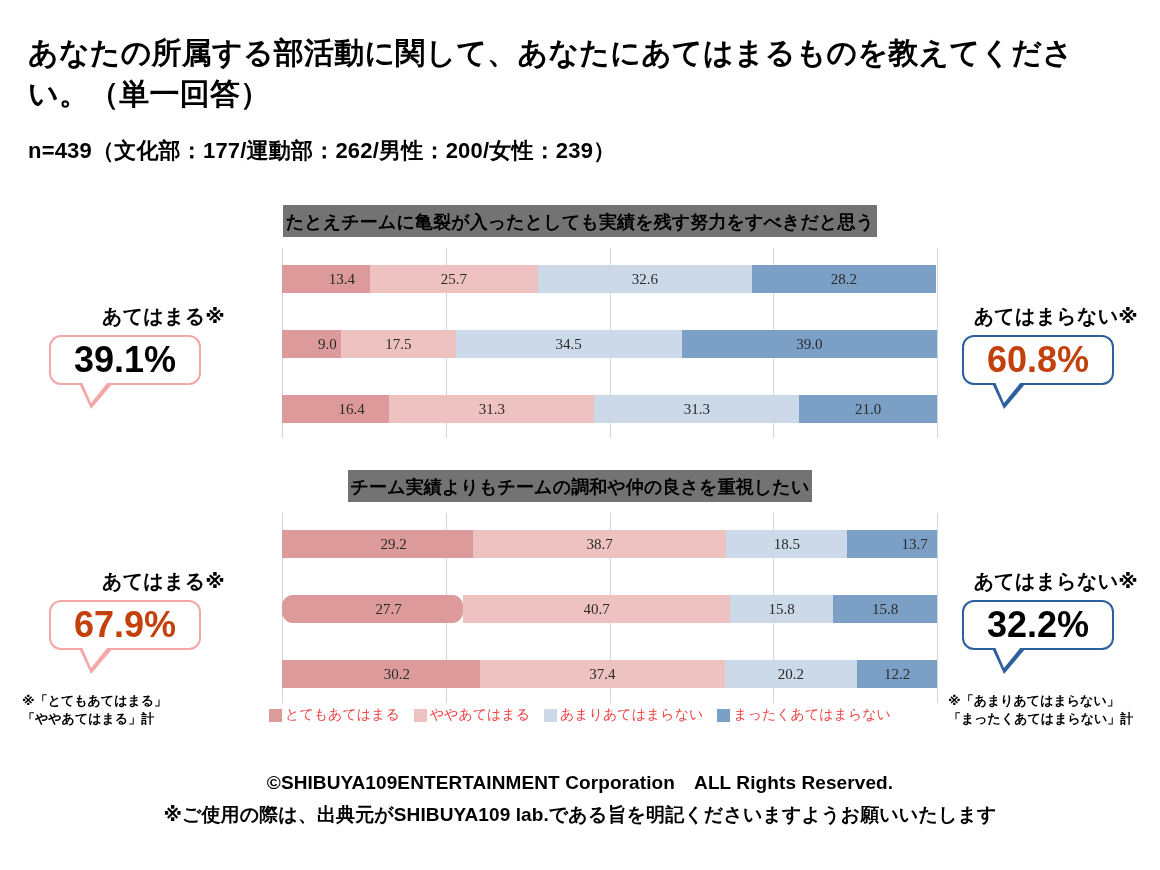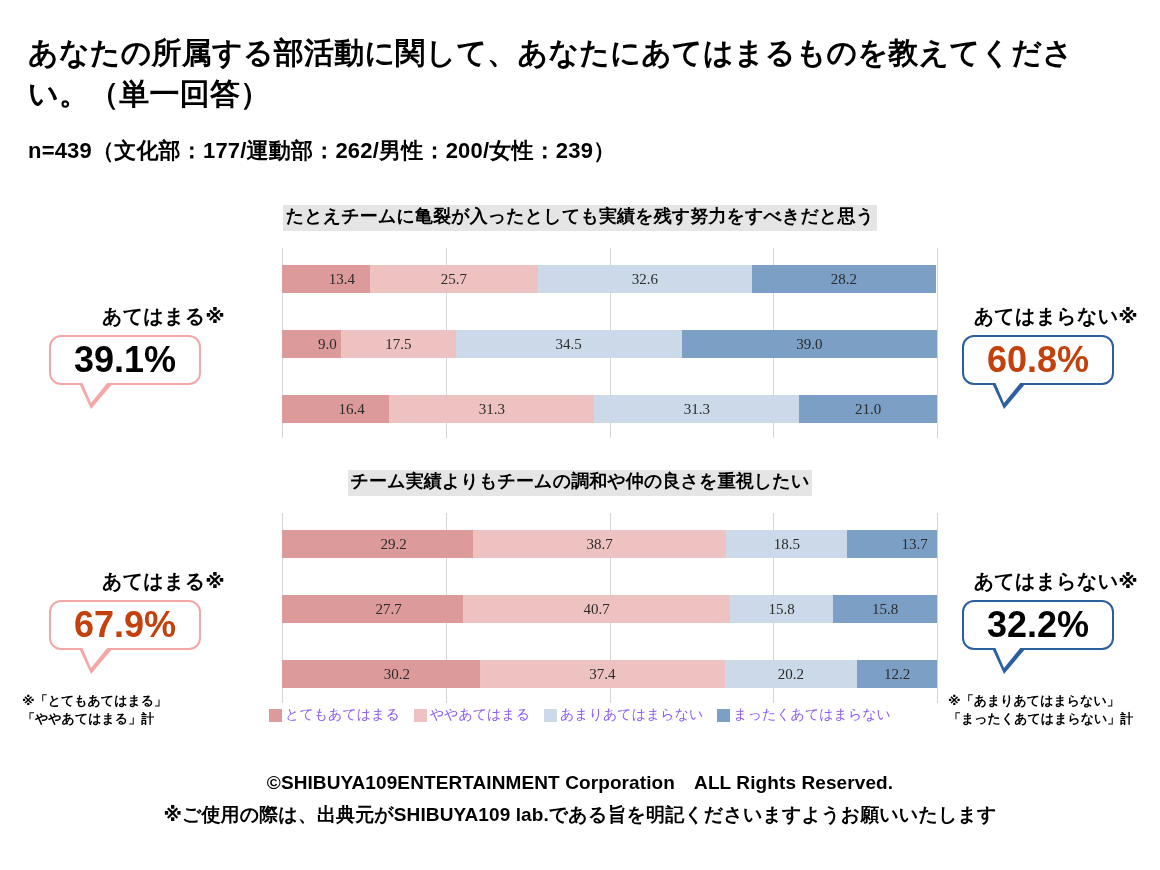--- a/index.html
+++ b/index.html
@@ -33,9 +33,9 @@
   .chart-title-wrap{position:absolute;left:0;width:1160px;text-align:center;}
   .chart-title{
     display:inline-block;
-    background:#e5e5e5;
+    background:#737373;
     font-size:18px;font-weight:bold;
-    padding:0 3px 3px 3px;
+    padding:6px 3px 3px 3px;
     line-height:1.25;
     letter-spacing:0.1px;
   }

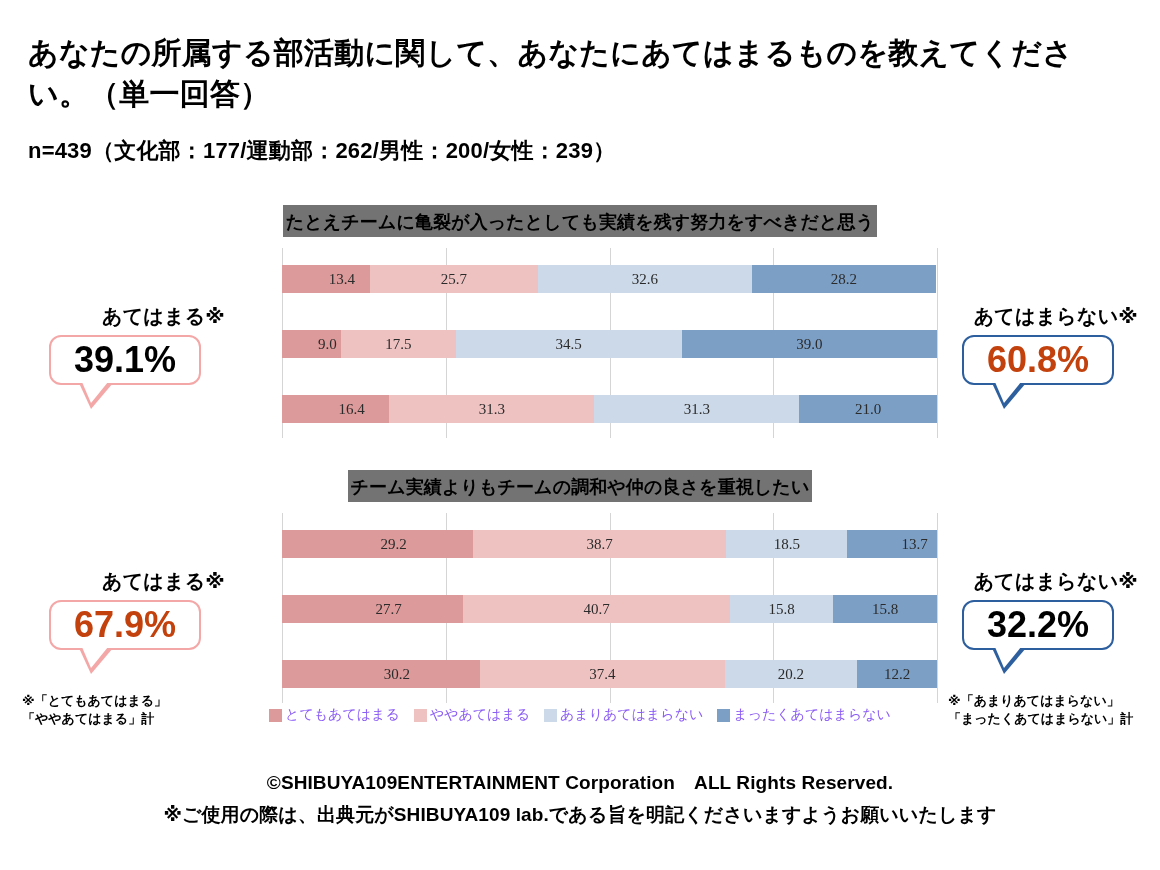--- a/index.html
+++ b/index.html
@@ -213,7 +213,7 @@
           <div class="seg c3" style="width: 13.7%; background: rgb(124, 159, 198); padding-left: 45px;">13.7</div>
         </div>
       <div class="bar-row r1">
-          <div class="seg c0" style="width: 27.7%; background: rgb(220, 154, 154);">27.7</div>
+          <div class="seg c0" style="width: 27.7%; background: rgb(220, 154, 154); border-radius: 11px;">27.7</div>
           <div class="seg c1" style="width: 40.7%; background: rgb(239, 194, 194);">40.7</div>
           <div class="seg c2" style="width: 15.8%; background: rgb(204, 217, 232);">15.8</div>
           <div class="seg c3" style="width: 15.8%; background: rgb(124, 159, 198);">15.8</div>

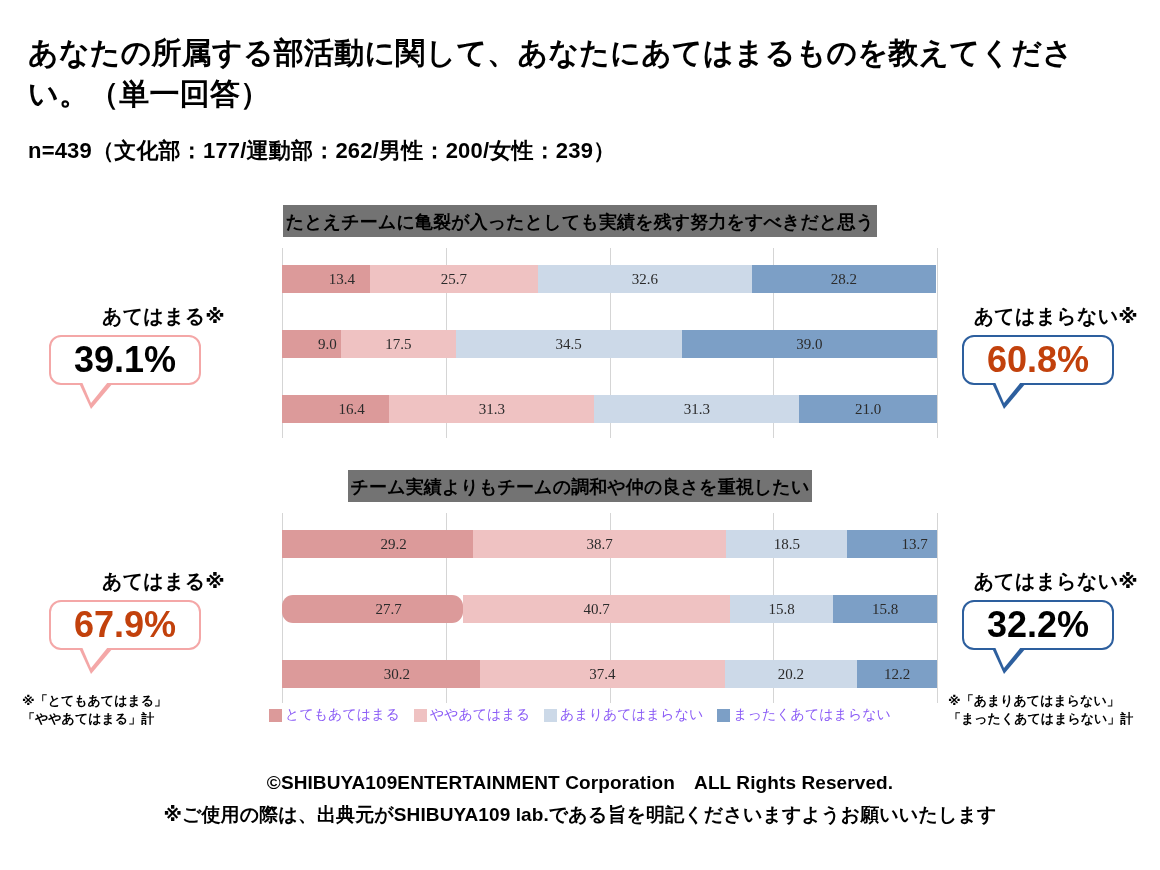--- a/index.html
+++ b/index.html
@@ -143,7 +143,7 @@
   .legend-item{display:flex;align-items:center;margin-right:14px;}
   .legend-item:last-child{margin-right:0;}
   .legend-sw{width:13px;height:13px;margin-right:3px;display:inline-block;}
-  .legend-label{font-size:14px;color:#8b5cf6;white-space:nowrap;}
+  .legend-label{font-size:14px;color:#ef4444;white-space:nowrap;}
 
   
   .footer{

